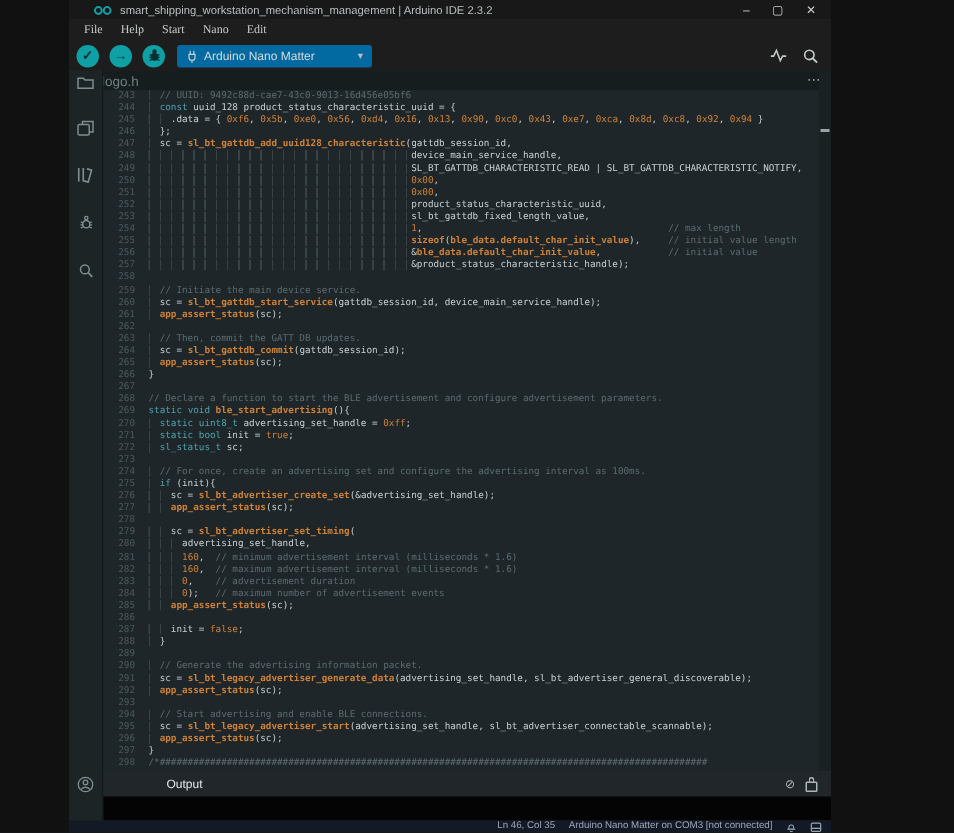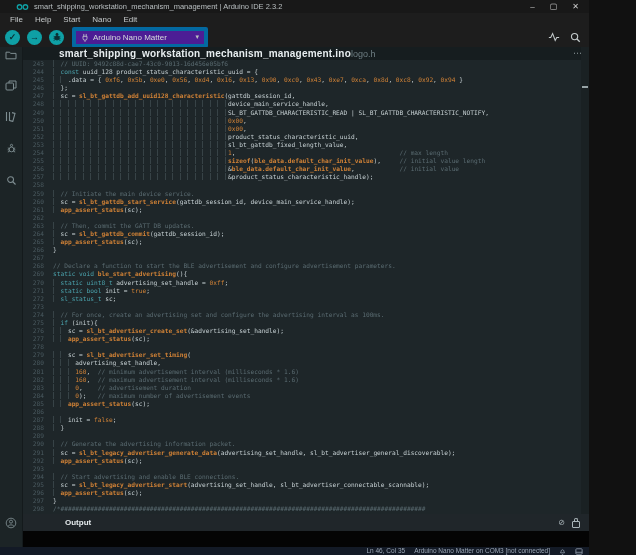--- a/index.html
+++ b/index.html
@@ -3,8 +3,8 @@
 <meta charset="utf-8">
 <style>
   html,body{margin:0;padding:0;background:#111;}
-  .win{position:relative;width:589px;height:555px;overflow:hidden;
-       font-family:"Liberation Sans",sans-serif;background:#1e2629;}
+  .win{position:relative;width:508px;height:555px;overflow:hidden;
+       font-family:"Liberation Sans",sans-serif;background:#1e2629;margin-left:46px;}
 
   
   .titlebar{position:absolute;top:0;left:0;right:0;height:13px;background:#181818;

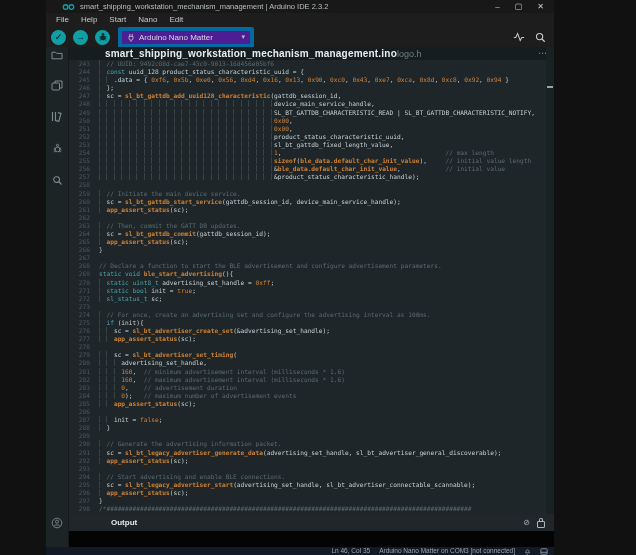--- a/index.html
+++ b/index.html
@@ -16,7 +16,7 @@
 
   
   .menubar{position:absolute;top:13px;left:0;right:0;height:14px;background:#1d1d1d;
-           display:flex;align-items:center;padding-left:4px;}
+           display:flex;align-items:center;padding-left:4px;font-family:Liberation Serif, serif;}
   .menu-item{font-size:8px;color:#c6cacb;padding:0 6px;line-height:14px;}
 
   

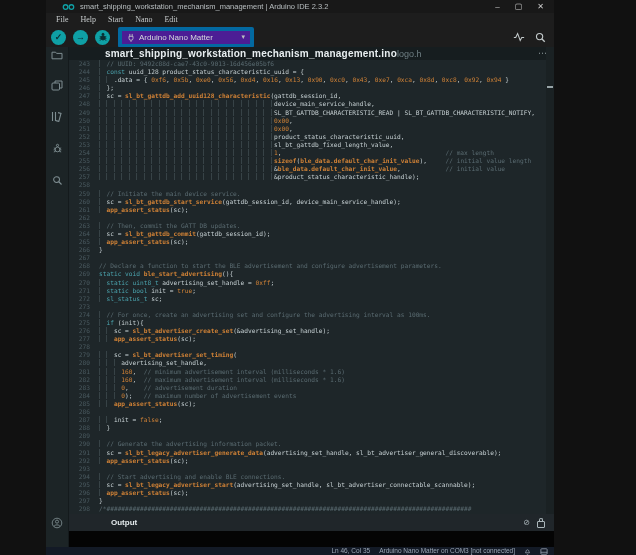--- a/index.html
+++ b/index.html
@@ -25,7 +25,7 @@
   .tb-btn{width:15px;height:15px;border-radius:50%;background:var(--accent-teal,#0fa0a5);
           color:#0b2e33;display:flex;align-items:center;justify-content:center;
           font-size:9px;font-weight:bold;flex:0 0 auto;}
-  .board-select{height:13px;width:118px;margin-left:1px;background:#4c1d95;border:4px solid #0369a1;
+  .board-select{height:13px;width:118px;margin-left:1px;background:#0369a1;border:1px solid #0369a1;
                 border-radius:2px;display:flex;align-items:center;padding:0 5px;gap:4px;color:#d6dbdc;}
   .board-select .bs-label{font-size:8px;white-space:nowrap;overflow:hidden;}
   .board-select .bs-caret{margin-left:auto;font-size:7px;color:#b9c0c1;}

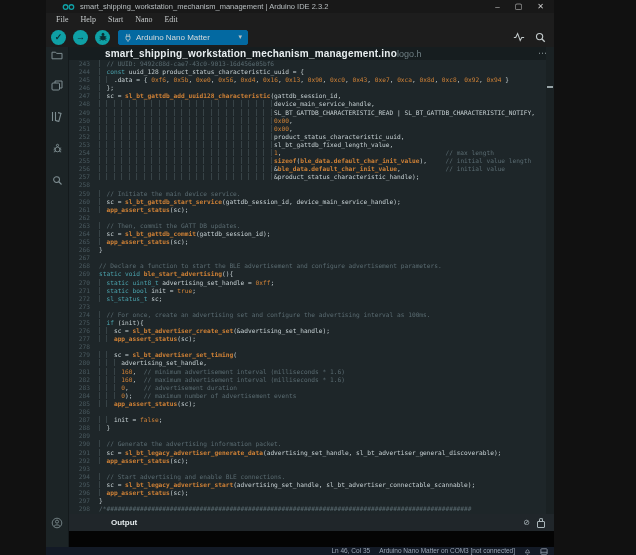--- a/index.html
+++ b/index.html
@@ -155,7 +155,6 @@
   </div>
 
   <div class="tabbar">
-    <span class="tab-active">smart_shipping_workstation_mechanism_management.ino</span>
     <span class="tab-inactive">logo.h</span>
     <span class="tab-more">⋯</span>
   </div>

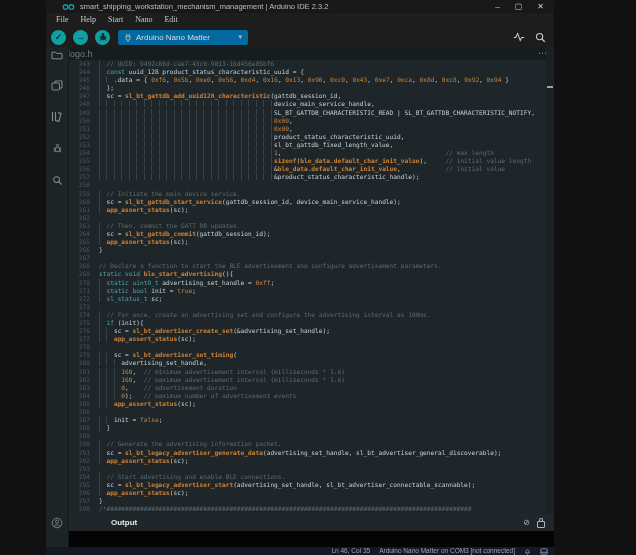--- a/index.html
+++ b/index.html
@@ -66,7 +66,7 @@
   
   .outputbar{position:absolute;left:23px;right:0;top:514px;height:17px;background:#20262a;
              display:flex;align-items:center;padding-left:42px;}
-  .outputbar .ob-title{font-size:8px;font-weight:bold;color:#e3e9eb;}
+  .outputbar .ob-title{font-size:8px;font-weight:normal;color:#e3e9eb;}
   .ob-icons{margin-left:auto;display:flex;align-items:center;gap:7px;padding-right:9px;color:#aab6ba;}
   .ob-clear{font-size:8px;line-height:8px;}
   .lock{width:6px;height:5px;border:1px solid #aab6ba;border-radius:1px;position:relative;margin-top:3px;}

